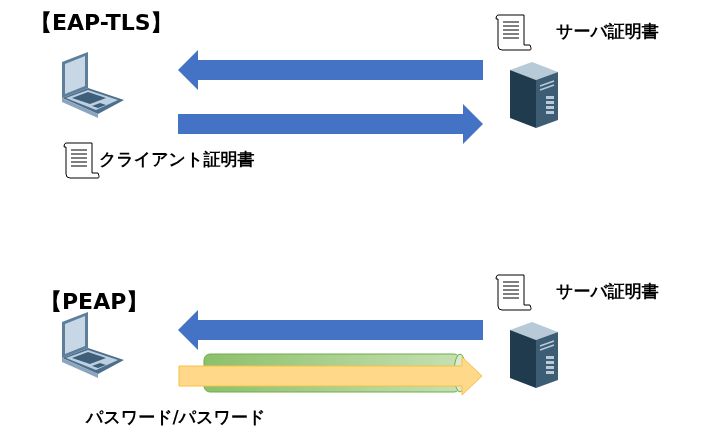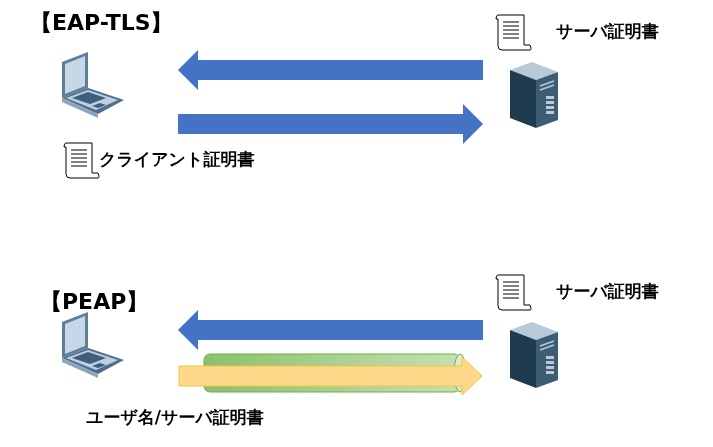--- a/index.html
+++ b/index.html
@@ -119,6 +119,6 @@
   <rect x="38" y="49" width="8" height="3" fill="#b8cad8"></rect>
 </svg>
 
-<div class="abs label cap" style="left:86px;top:406px;">ユーザ名/サーバ証明書</div>
+<div class="abs label cap" style="left:86px;top:406px;">パスワード/パスワード</div>
 
 </body></html>

